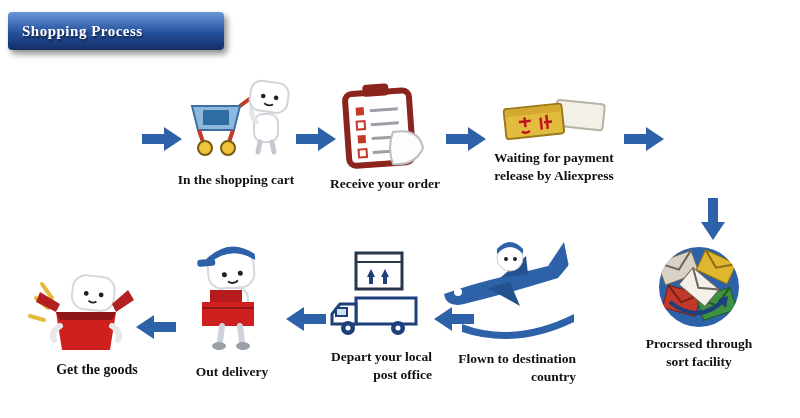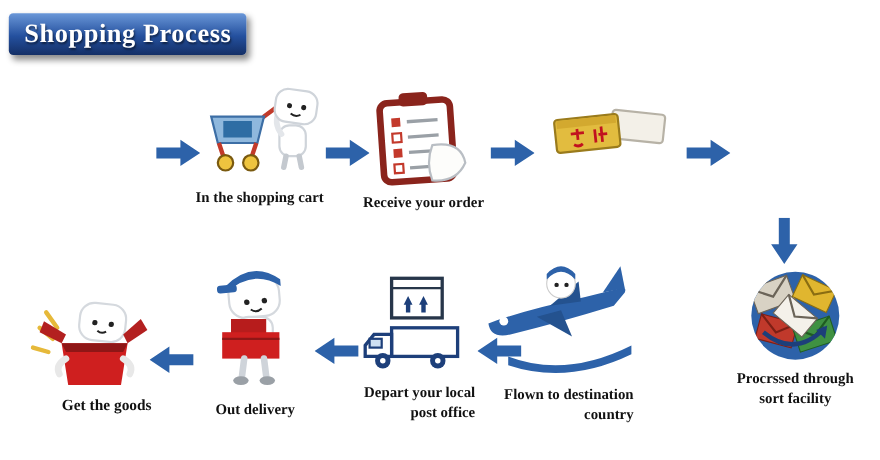--- a/index.html
+++ b/index.html
@@ -8,7 +8,7 @@
   .banner{position:absolute;left:8px;top:12px;width:216px;height:38px;border-radius:4px;
     background:linear-gradient(180deg,#6a97d8 0%,var(--banner-blue,#24509e) 55%,#142f66 100%);
     box-shadow:3px 4px 6px rgba(0,0,0,.45);display:flex;align-items:center;}
-  .banner-title{color:#fff;font-size:24px;font-weight:bold;padding-left:14px;letter-spacing:.5px;
+  .banner-title{color:#fff;font-size:15px;font-weight:bold;padding-left:14px;letter-spacing:.5px;
     text-shadow:1px 2px 2px rgba(0,0,0,.55);}
   .step{position:absolute;display:flex;flex-direction:column;align-items:center;}
   .icon{display:block;}

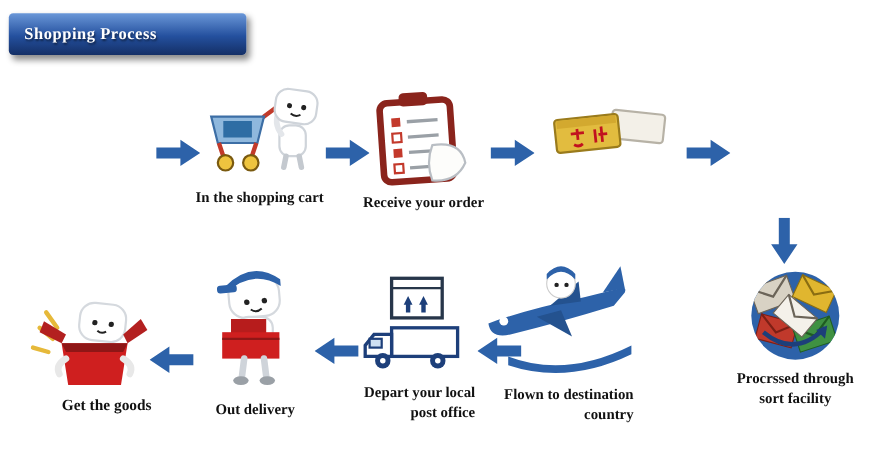--- a/index.html
+++ b/index.html
@@ -101,6 +101,7 @@
         <path d="M42 24 v12 M48 22 v14 M45 29 h8" stroke="#c1121f" stroke-width="2.5" fill="none"></path>
       </g>
     </svg>
+    <div class="label" style="width:152px">Waiting for payment release by Aliexpress</div>
   </div>
 
   <div class="arrow" style="left:624px;top:126px;width:40px;height:26px">

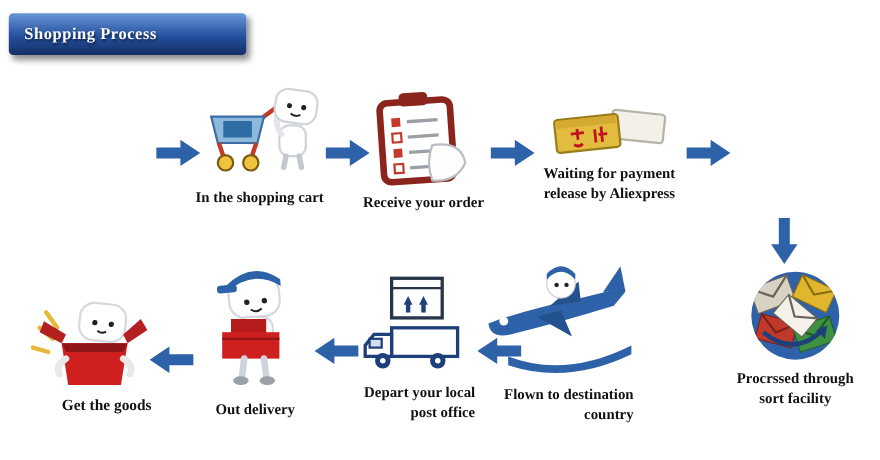--- a/index.html
+++ b/index.html
@@ -117,7 +117,7 @@
     </svg>
   </div>
 
-  <div class="step" style="left:658px;top:242px;width:130px">
+  <div class="step" style="left:634px;top:242px;width:130px">
     <svg class="icon" width="90" height="90" viewBox="0 0 90 90">
       <defs>
           <clipPath id="ballClip">

